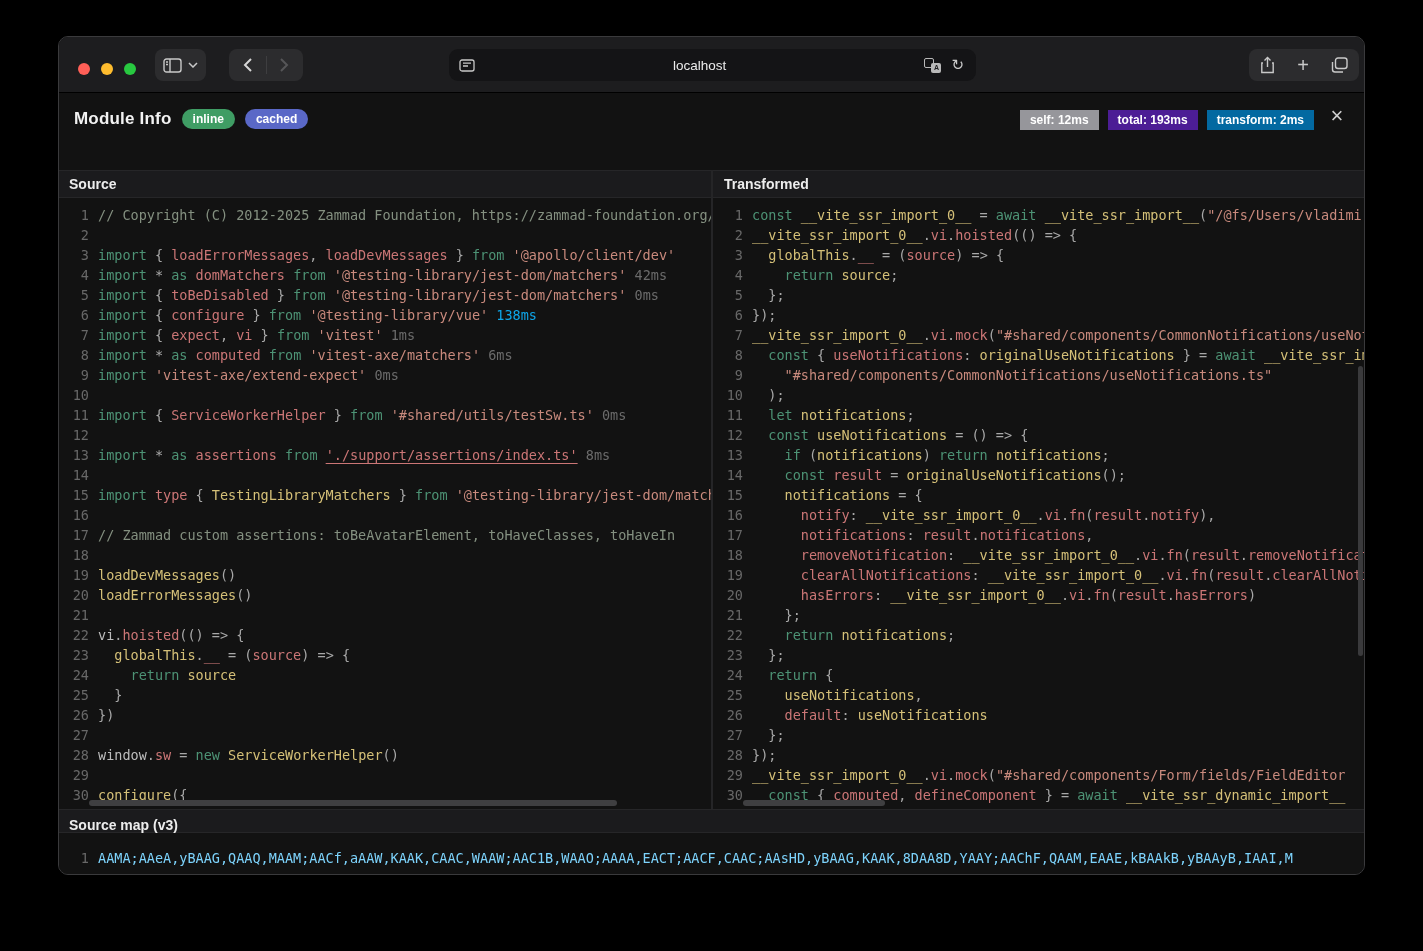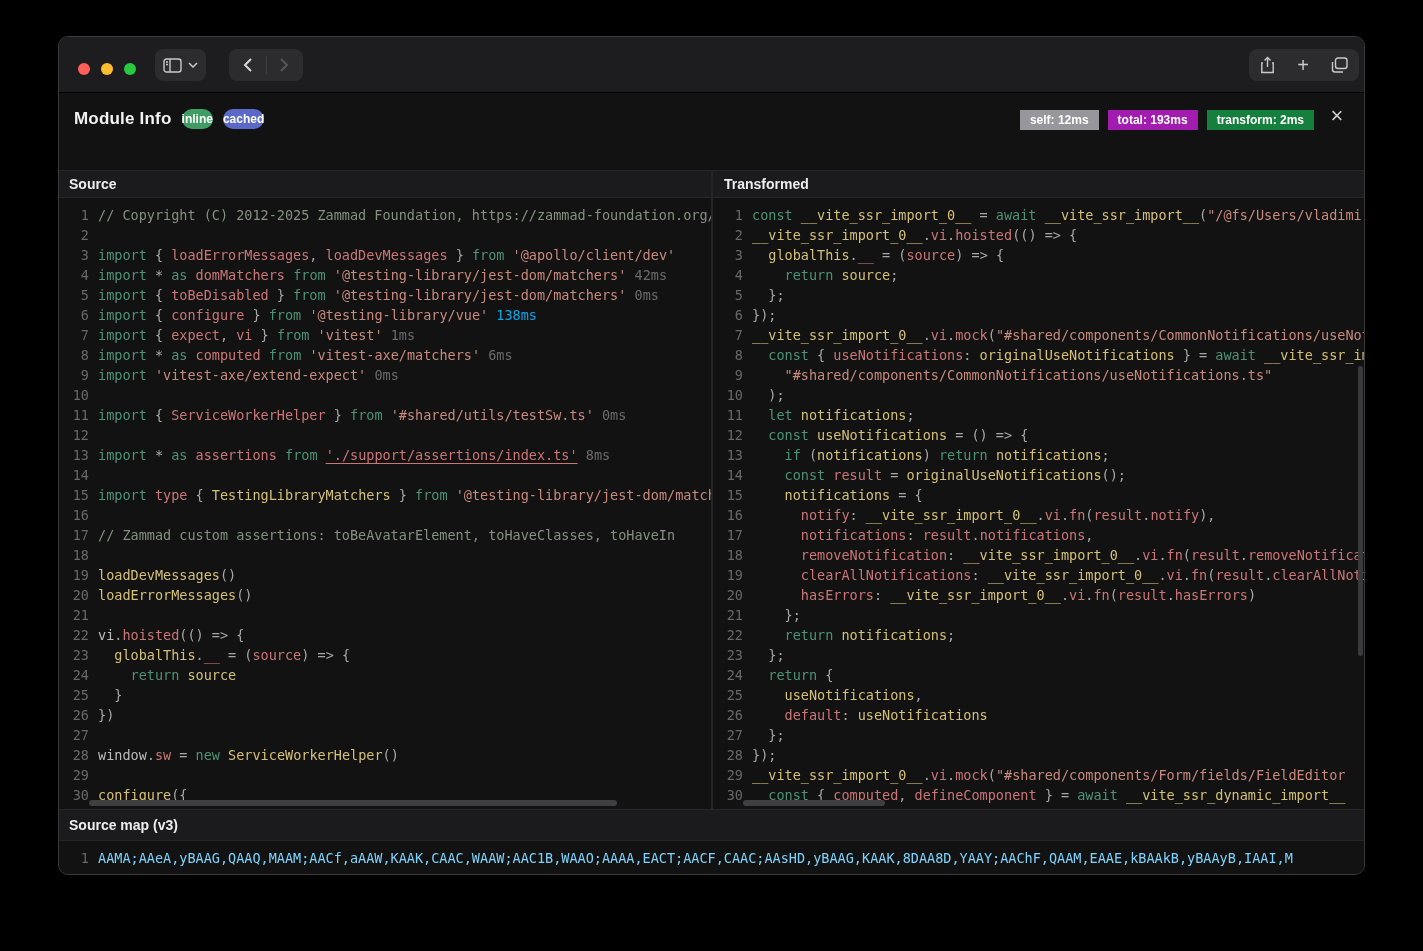--- a/index.html
+++ b/index.html
@@ -134,6 +134,23 @@
       </span>
     </div>
 
+    <div class="addressbar">
+      <span class="ab-left icon-btn">
+        <svg width="16" height="13" viewBox="0 0 16 13" fill="none" stroke="#c9c9c9" stroke-width="1.3">
+          <rect x="1" y="1" width="14" height="11" rx="2"></rect>
+          <line x1="4" y1="4.2" x2="12" y2="4.2"></line>
+          <line x1="4" y1="7" x2="9" y2="7"></line>
+        </svg>
+      </span>
+      <span class="ab-url">localhost</span>
+      <span class="ab-right">
+        <span class="translate">
+          <span class="back"></span>
+          <span class="front">A</span>
+        </span>
+        <span class="reload">↻</span>
+      </span>
+    </div>
 
     <div class="btn-group bg-right">
       <span class="icon-btn">

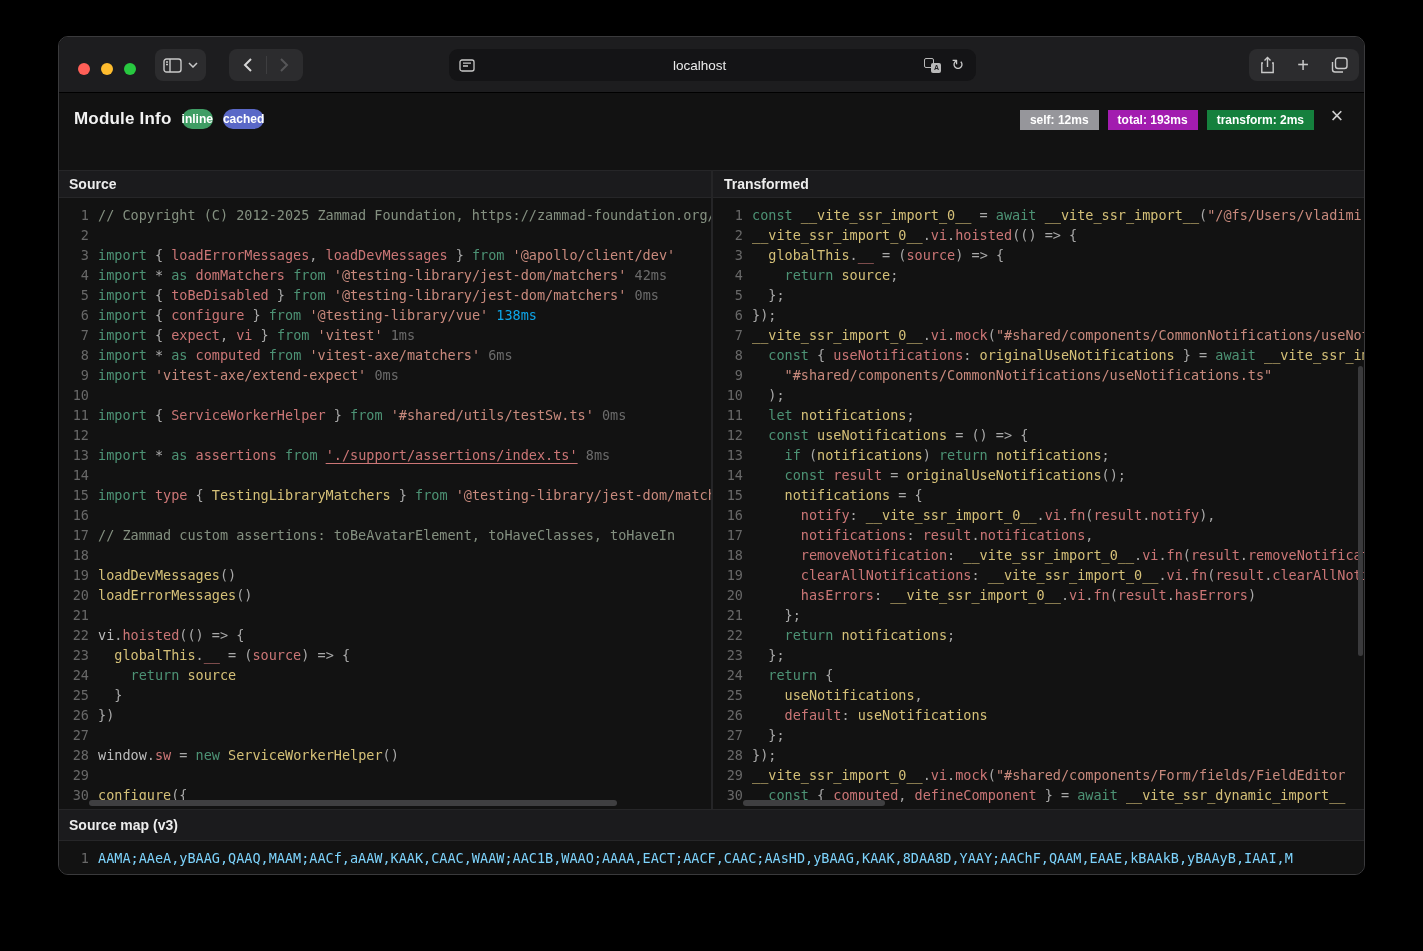--- a/index.html
+++ b/index.html
@@ -46,7 +46,7 @@
   .modhead { position:absolute; left:0; top:56px; width:100%; height:77px; background:#121212; }
   .mh-row { position:absolute; left:15px; top:16px; display:flex; align-items:center; gap:10px; }
   .mh-title { font-size:17px; font-weight:700; color:#f2f2f2; letter-spacing:.2px; }
-  .badge { font-size:12px; font-weight:600; color:#fff; padding:3px 0; border-radius:11px; }
+  .badge { font-size:12px; font-weight:600; color:#fff; padding:3px 11px; border-radius:11px; }
   .mh-path { position:absolute; left:15px; top:46px; font-family:"DejaVu Sans Mono", monospace;
              font-size:13px; color:#8f8f8f; }
   .mh-timings { position:absolute; right:50px; top:17px; display:flex; gap:9px; }

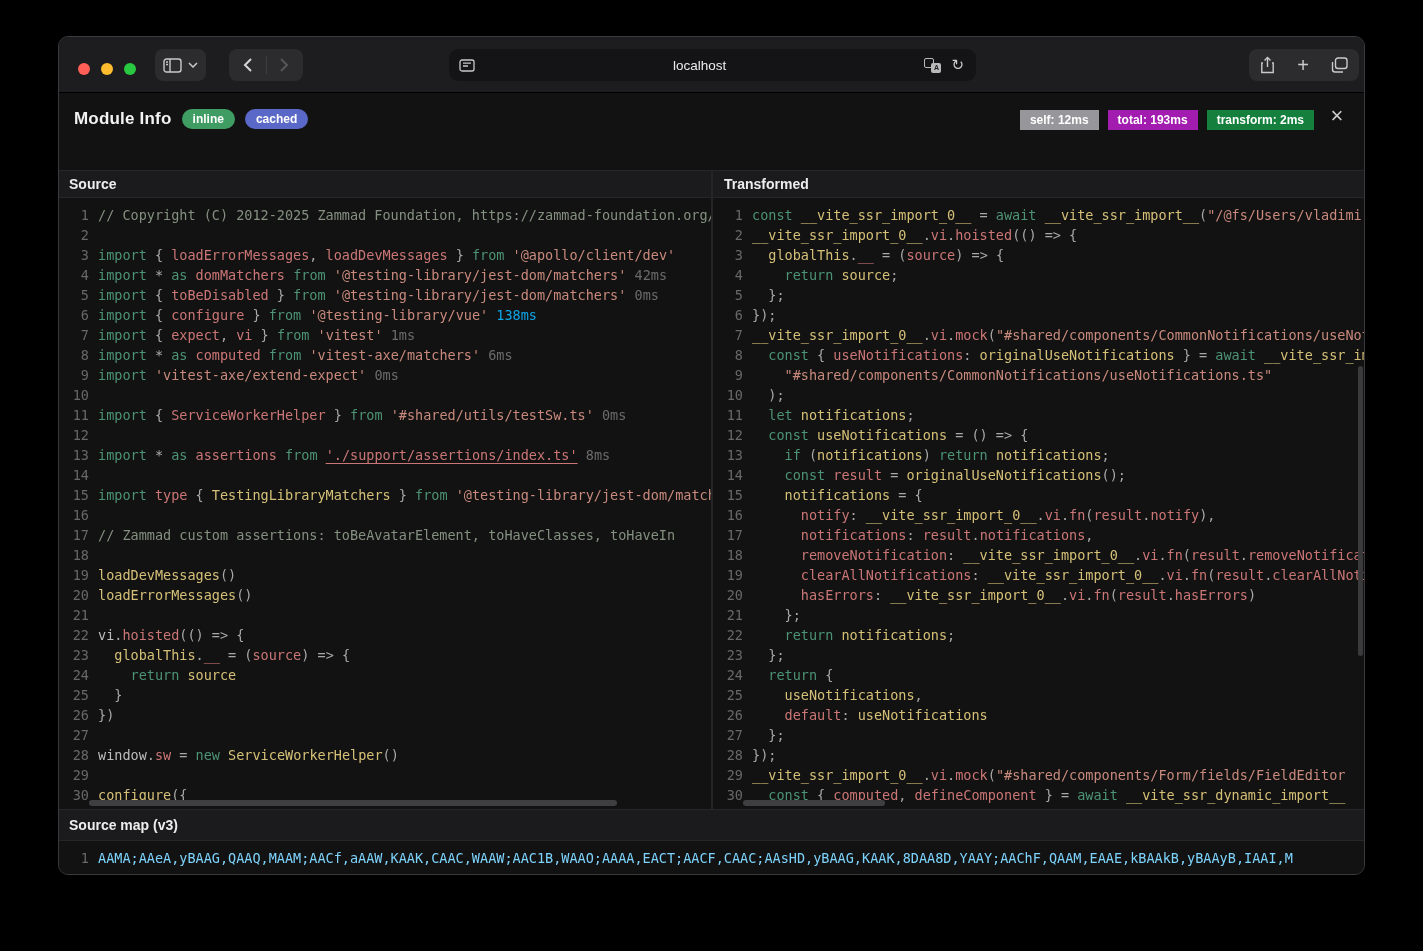--- a/index.html
+++ b/index.html
@@ -178,7 +178,7 @@
     </div>
     <div class="mh-timings">
       <span class="tbadge" id="timing-0" style="background: rgb(150, 150, 155);">self: 12ms</span>
-      <span class="tbadge" id="timing-1" style="background: #a21caf;">total: 193ms</span>
+      <span class="tbadge" id="timing-1" style="background: #4c1d95;">total: 193ms</span>
       <span class="tbadge" id="timing-2" style="background: #15803d;">transform: 2ms</span>
     </div>
     <div class="closex">×</div>

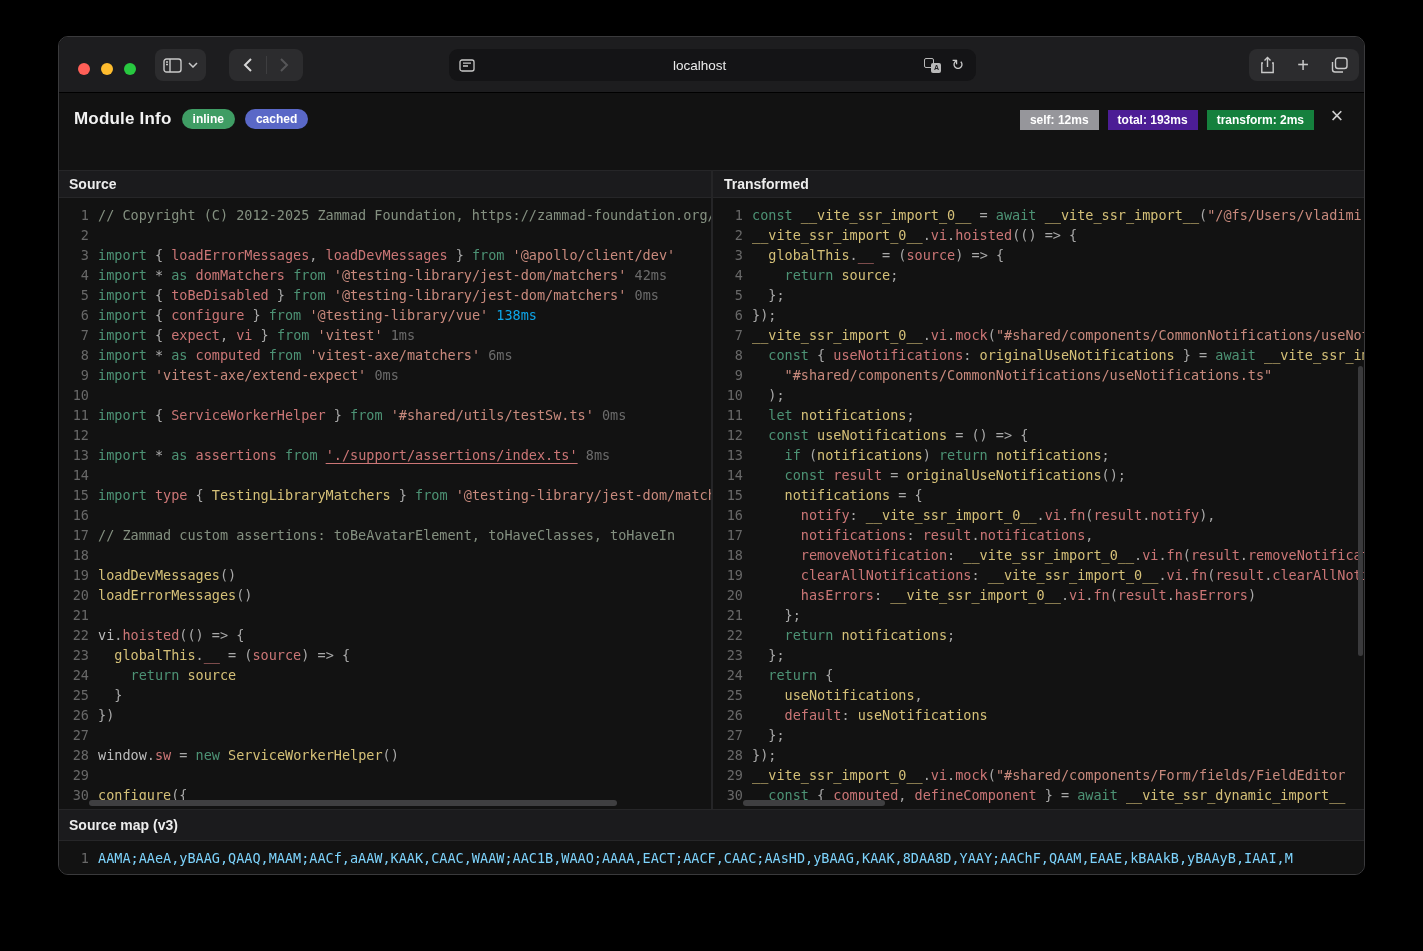--- a/index.html
+++ b/index.html
@@ -179,7 +179,7 @@
     <div class="mh-timings">
       <span class="tbadge" id="timing-0" style="background: rgb(150, 150, 155);">self: 12ms</span>
       <span class="tbadge" id="timing-1" style="background: #4c1d95;">total: 193ms</span>
-      <span class="tbadge" id="timing-2" style="background: #15803d;">transform: 2ms</span>
+      <span class="tbadge" id="timing-2" style="background: #0369a1;">transform: 2ms</span>
     </div>
     <div class="closex">×</div>
   </div>

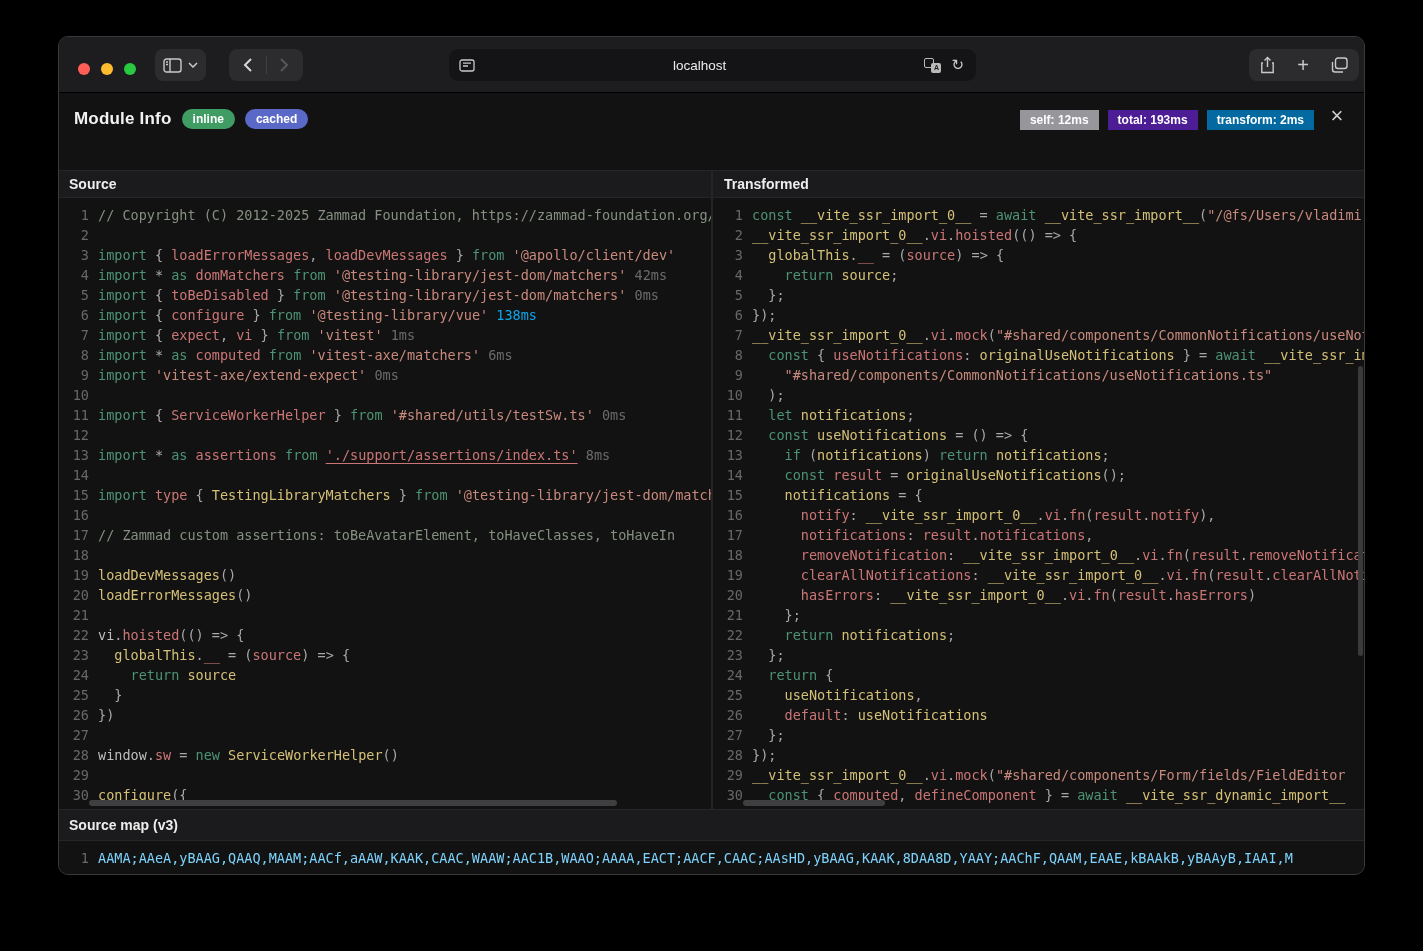--- a/index.html
+++ b/index.html
@@ -82,7 +82,7 @@
             border-radius:3px; background:#3a3a3c; }
 
   
-  .mapstrip { position:absolute; left:0; top:772px; width:100%; height:32px;
+  .mapstrip { position:absolute; left:0; top:772px; width:100%; height:24px;
               background:#1b1b1d; border-top:1px solid #262628; border-bottom:1px solid #262628; }
   .ms-label { position:absolute; left:10px; top:7px; font-size:14px; font-weight:700; color:#ededed; }
   .maprow { position:absolute; left:0; top:804px; width:100%; height:35px; background:#121212;

